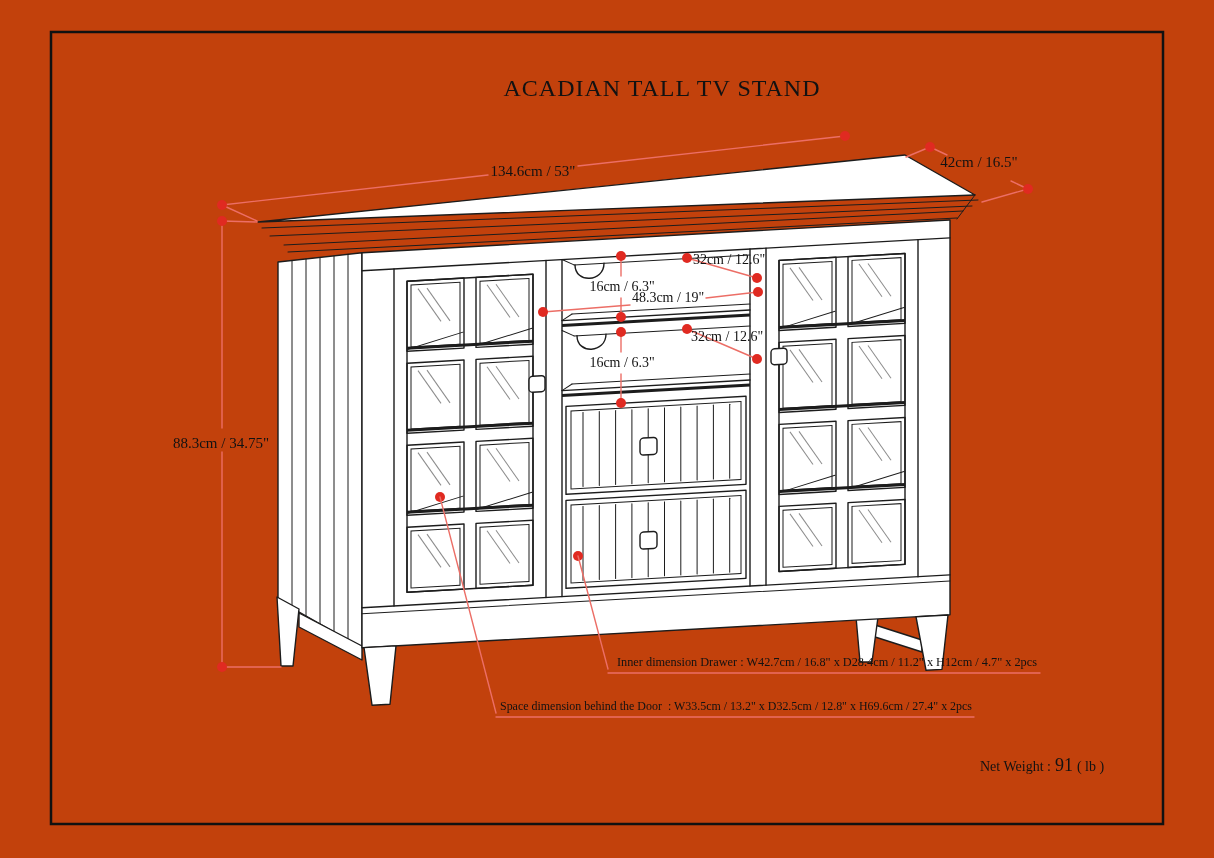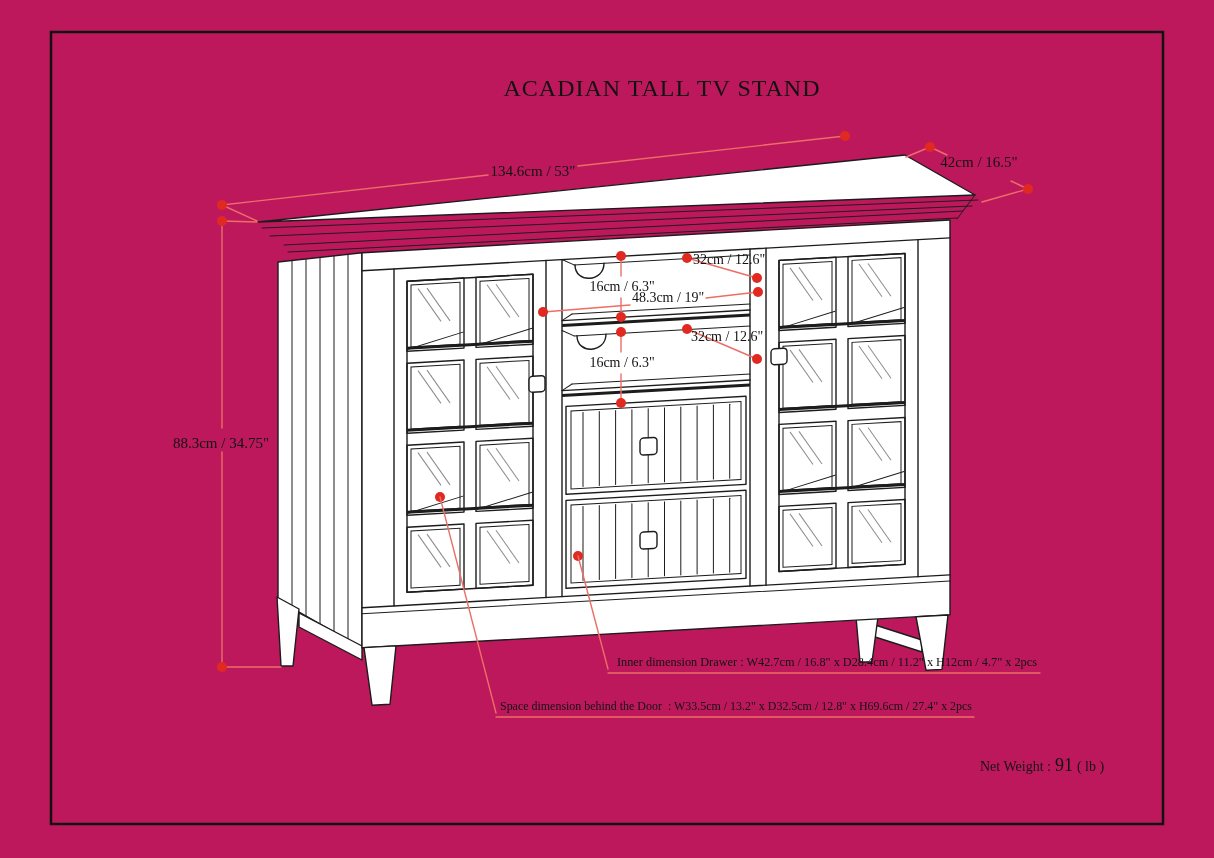--- a/index.html
+++ b/index.html
@@ -4,7 +4,7 @@
 <style>
   :root{ --ink:#1c1c1c; --red:#ec6e66; --reddot:#e02a21; }
   html,body{margin:0;padding:0;background:#fff;}
-  .page{width:1214px;height:858px;position:relative;background:#be185d;overflow:hidden;}
+  .page{width:1214px;height:858px;position:relative;background:#c2410c;overflow:hidden;}
   svg{display:block;}
   .k{fill:none;stroke:var(--ink);stroke-width:1.4;stroke-linecap:round;stroke-linejoin:round;}
   .kt{fill:none;stroke:var(--ink);stroke-width:1;stroke-linecap:round;}

